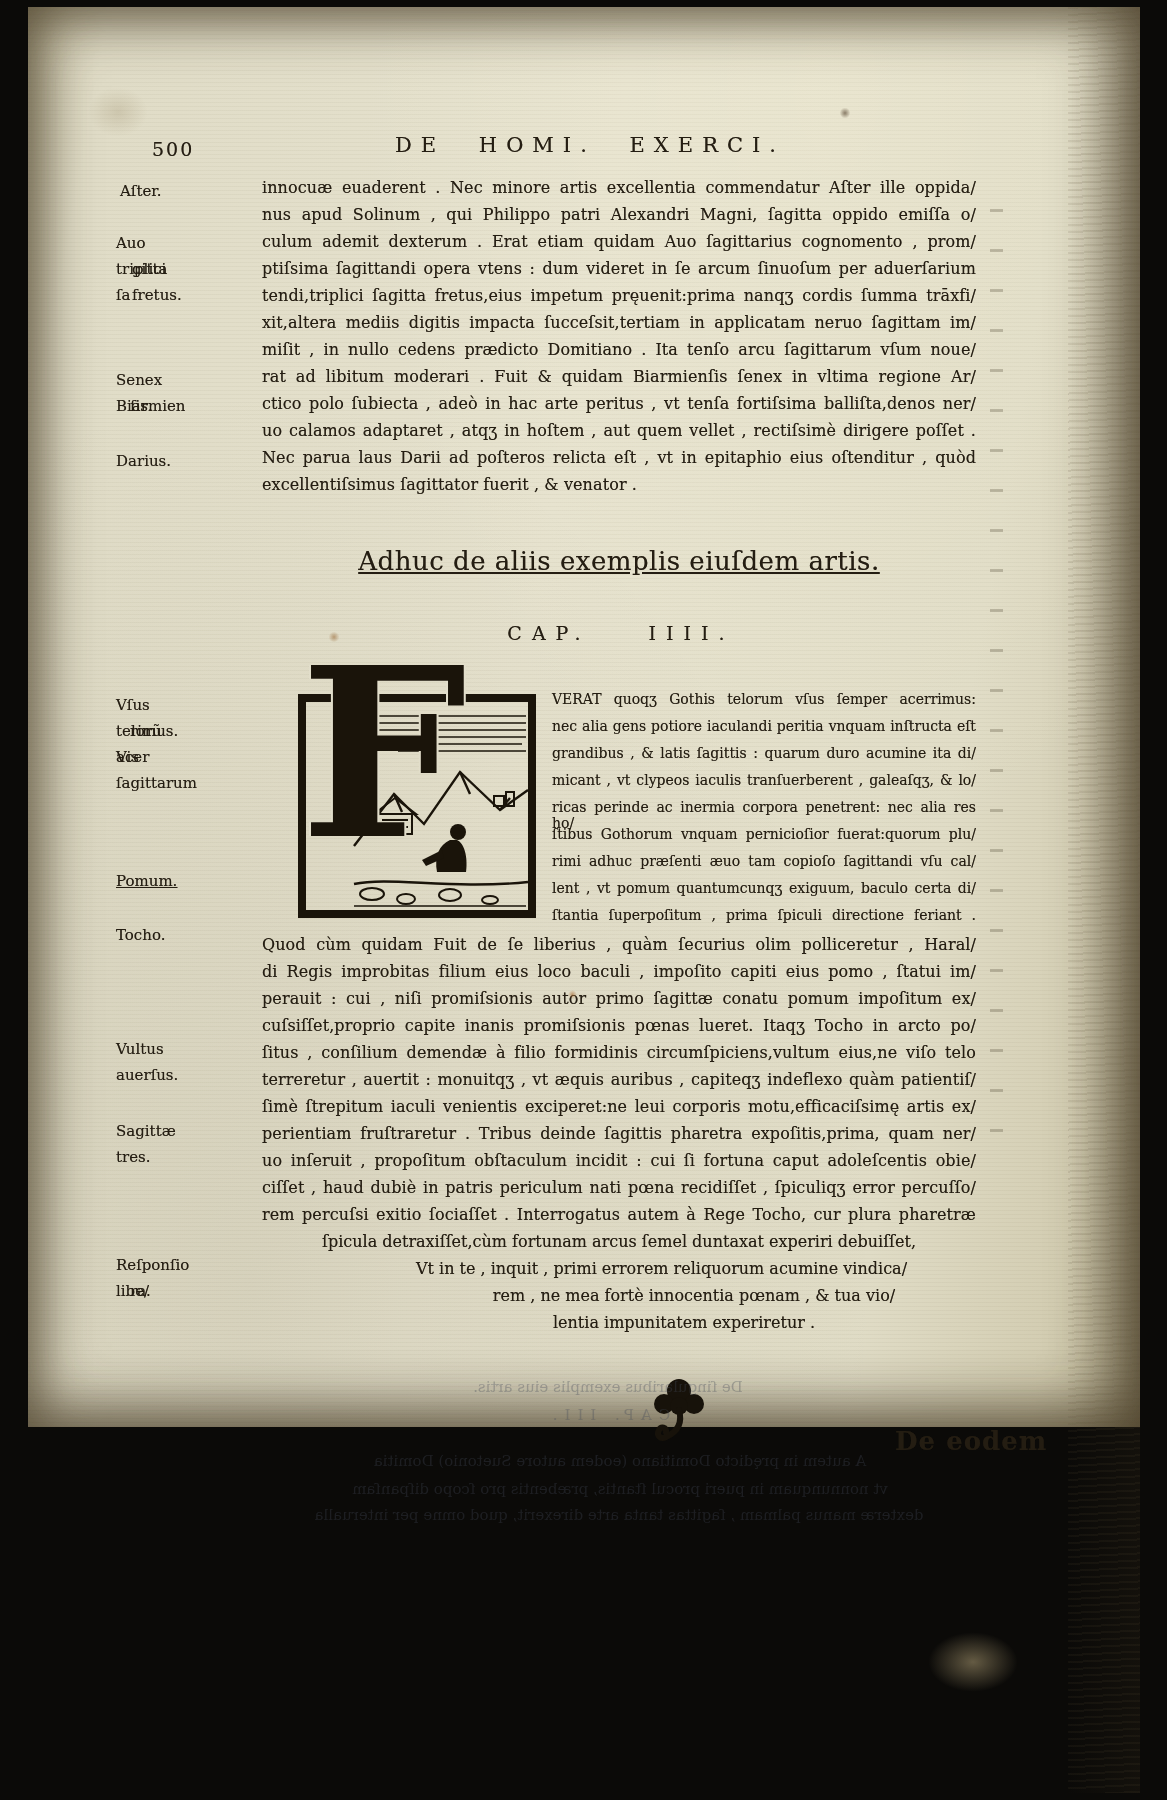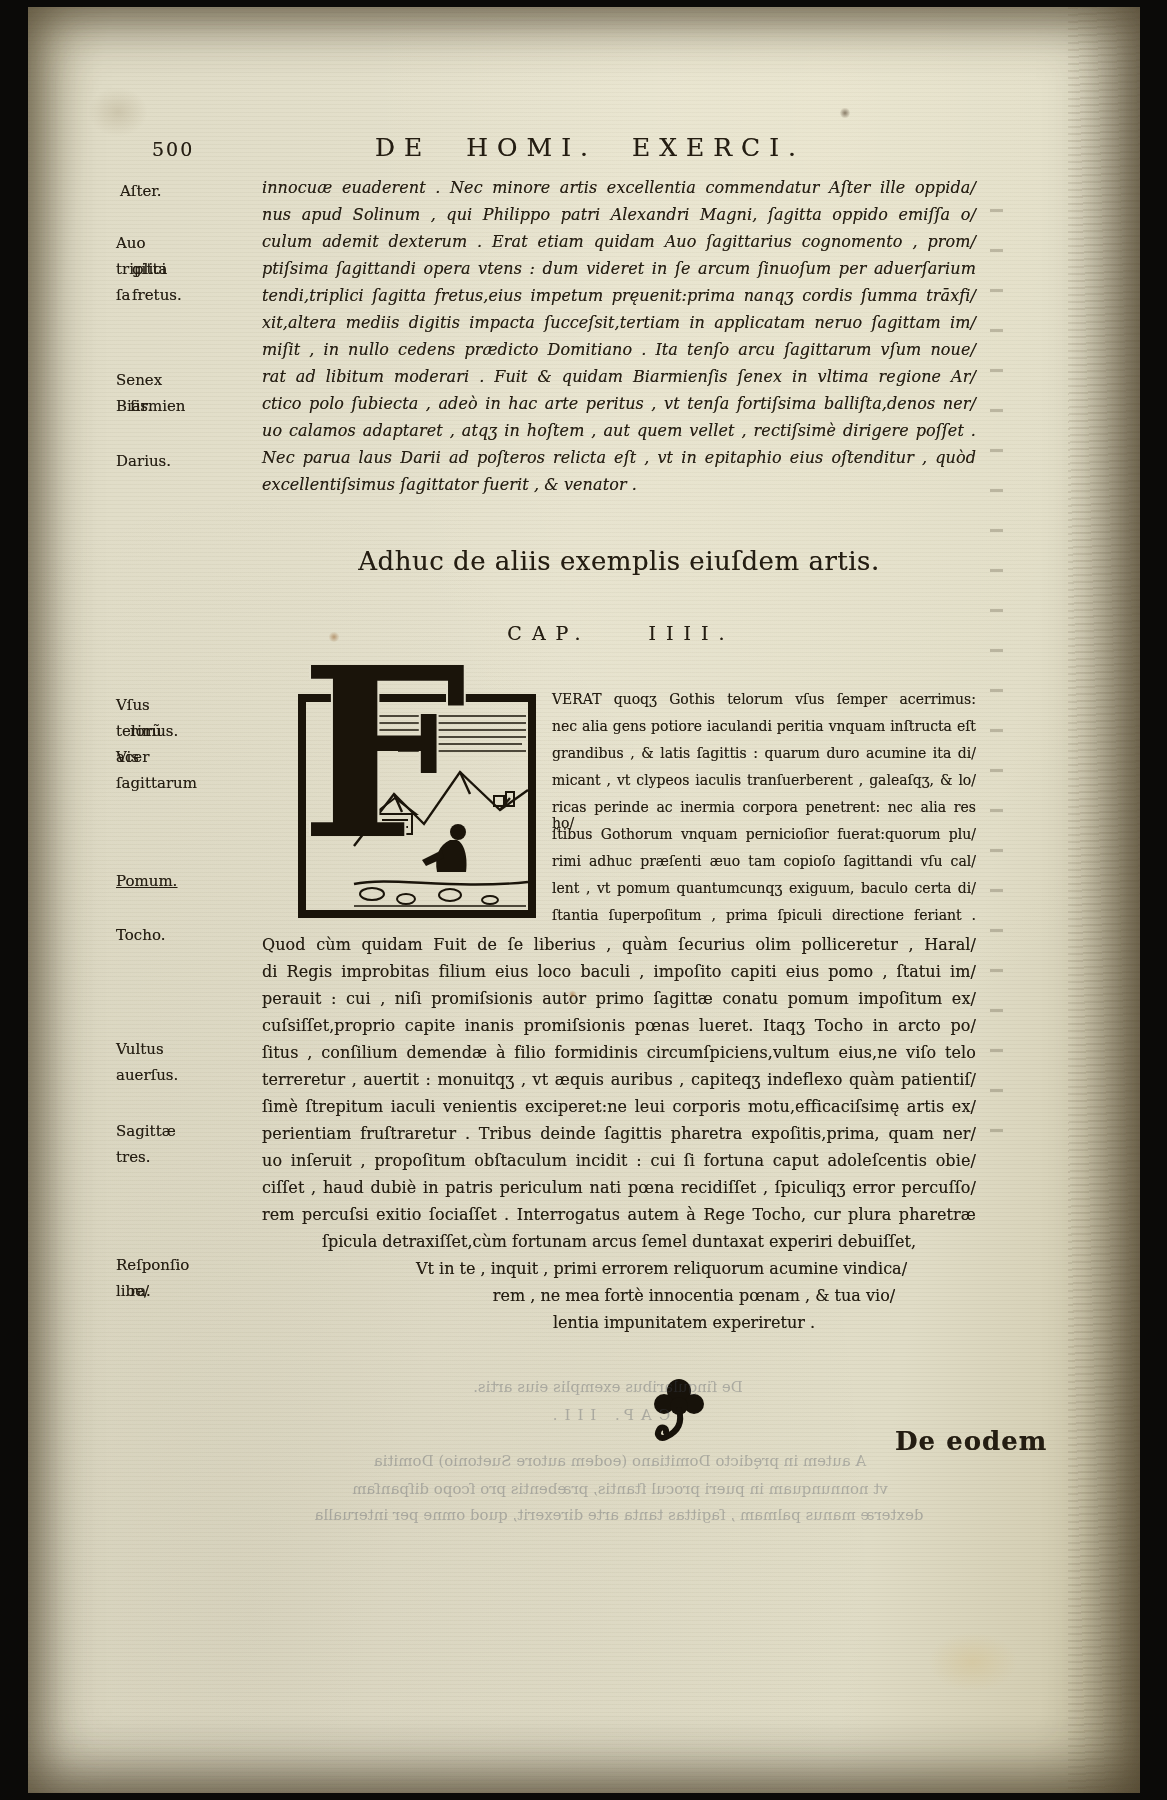--- a/index.html
+++ b/index.html
@@ -10,7 +10,7 @@
     color:#241d12;
   }
   .paper{
-    position:absolute;left:28px;top:7px;width:1112px;height:1786px;
+    position:absolute;left:28px;top:7px;width:1112px;height:1420px;
     background:
       radial-gradient(ellipse at 72% 6%, rgba(255,250,225,0.22), transparent 42%),
       radial-gradient(ellipse at 20% 90%, rgba(90,80,50,0.10), transparent 50%),

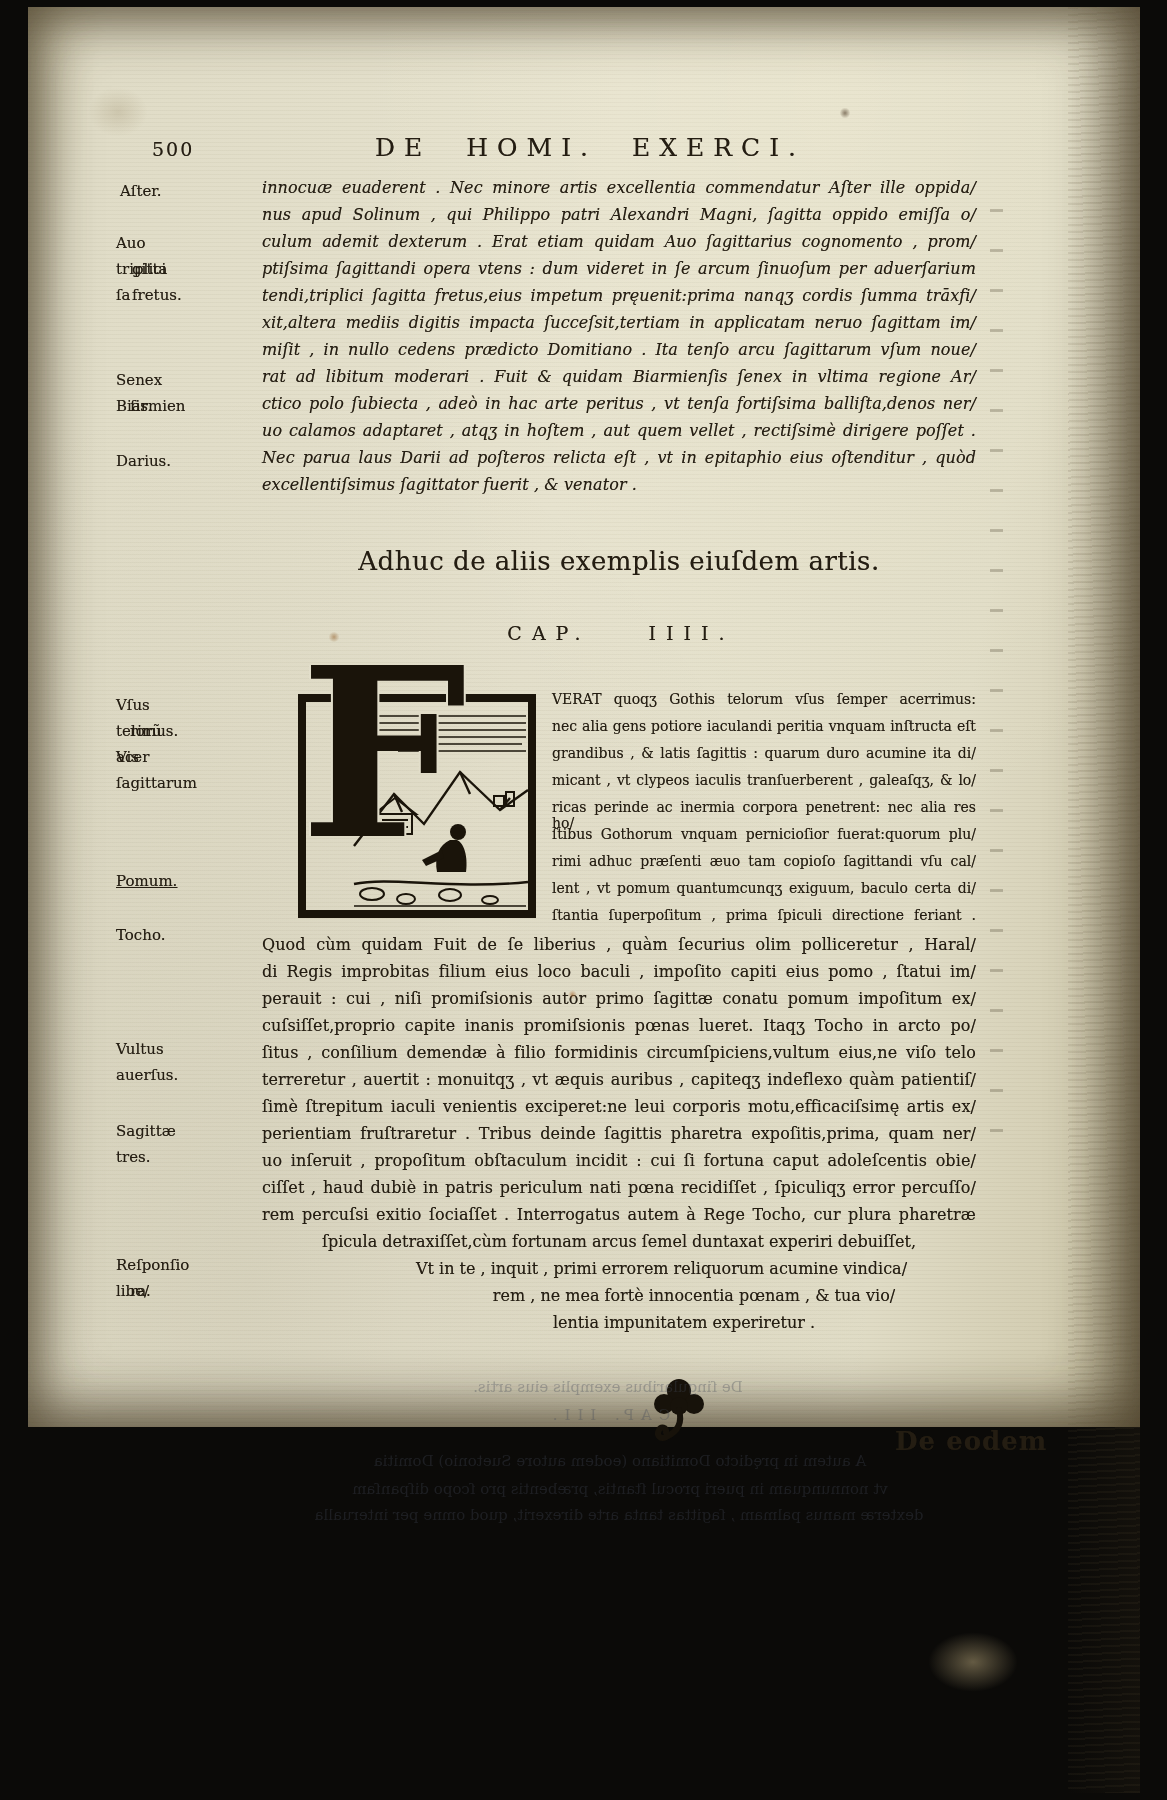--- a/index.html
+++ b/index.html
@@ -29,7 +29,7 @@
   .ln.nj{text-align:left;text-align-last:auto;}
   .ln-n{height:27px;font-size:14px;text-align:justify;text-align-last:justify;}
   .folio{font-size:19px;letter-spacing:2px;}
-  .runtitle{font-size:25px;letter-spacing:9px;word-spacing:18px;text-align:center;}
+  .runtitle{font-size:21px;letter-spacing:9px;word-spacing:18px;text-align:center;}
   .secheading{font-size:26px;text-align:center;letter-spacing:0.5px;}
   .capline{font-size:19px;text-align:center;letter-spacing:10px;}
   .capnum{margin-left:58px;}

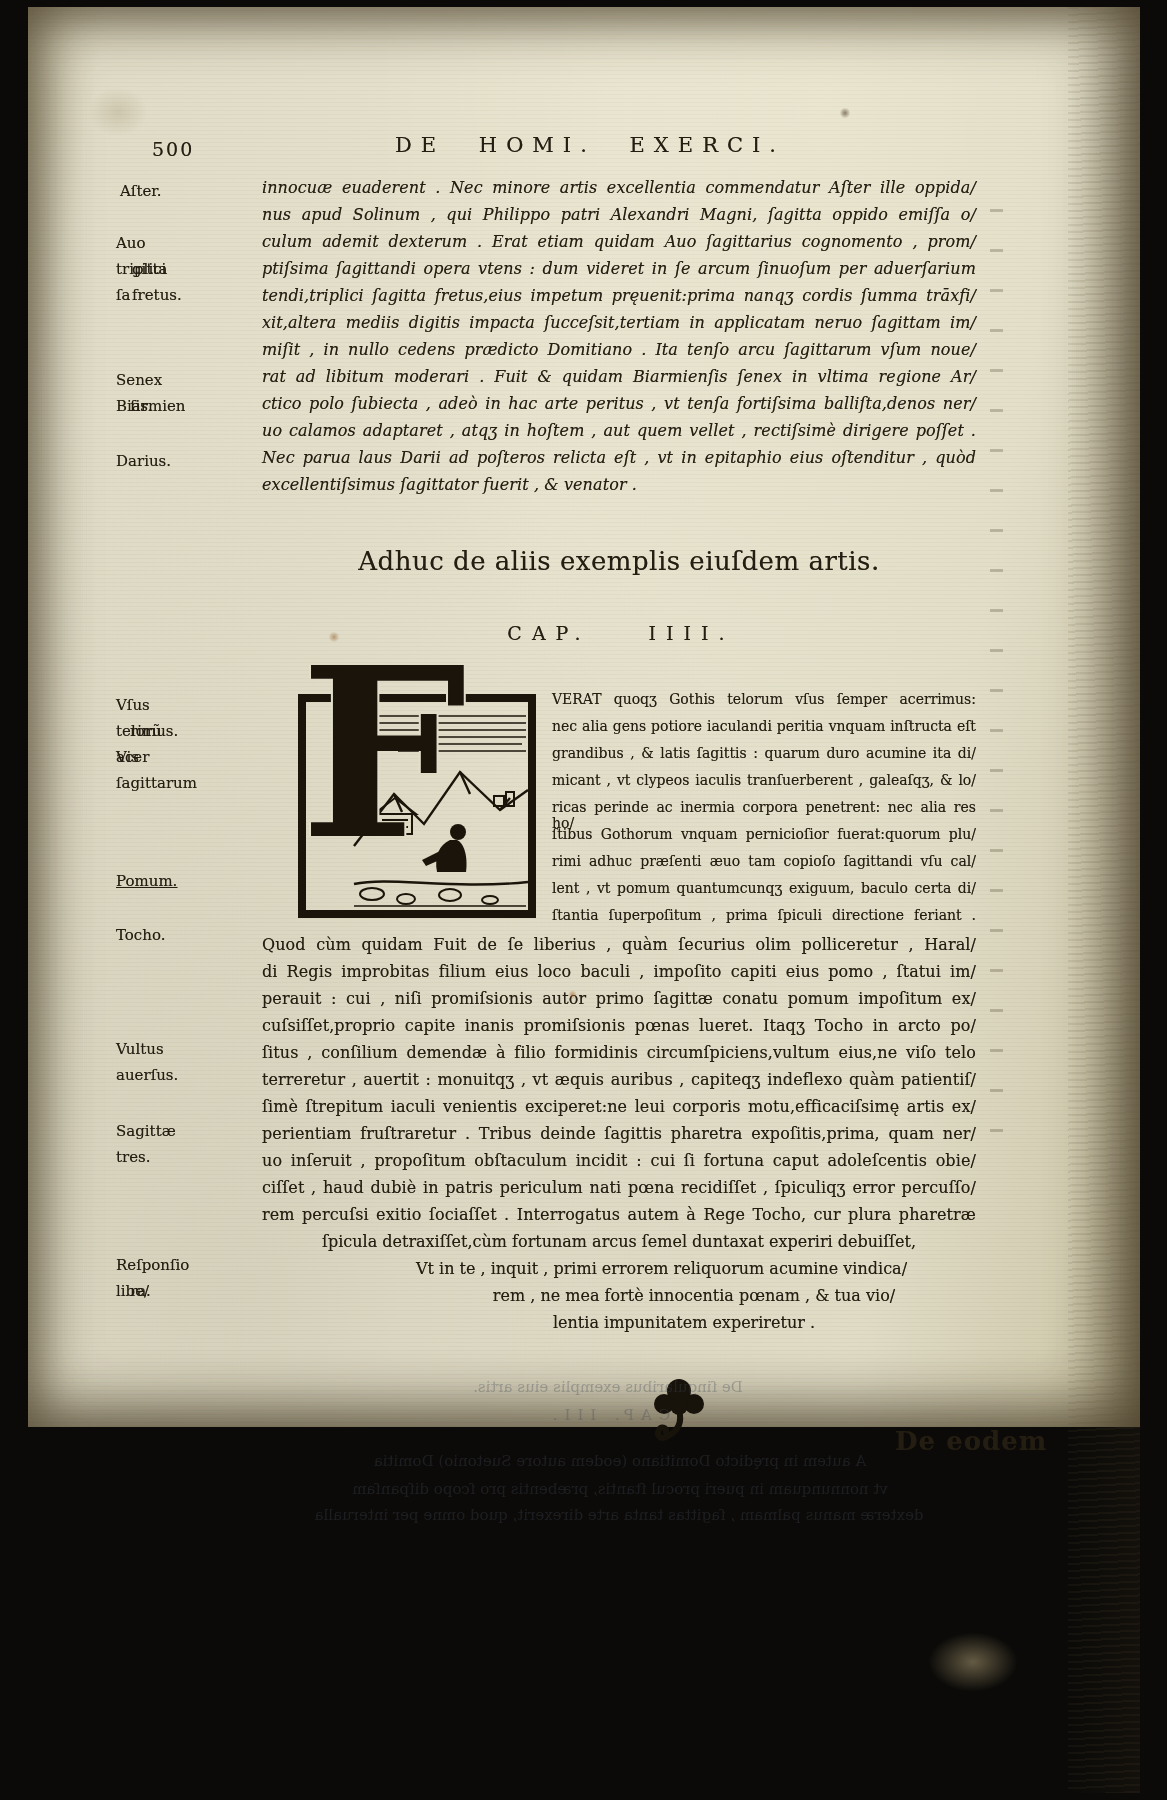--- a/index.html
+++ b/index.html
@@ -85,7 +85,7 @@
     <div class="abs ink mnote ind" style="left:88px;top:1271px;">ra.</div>
   </div>
 
-  <div class="abs ink" style="left:234px;top:171px;width:714px;font-style:italic;">
+  <div class="abs ink" style="left:234px;top:171px;width:714px;">
     <div class="ln">innocuæ euaderent . Nec minore artis excellentia commendatur Aſter ille oppida/</div>
     <div class="ln">nus apud Solinum , qui Philippo patri Alexandri Magni, ſagitta oppido emiſſa o/</div>
     <div class="ln">culum ademit dexterum . Erat etiam quidam Auo ſagittarius cognomento , prom/</div>

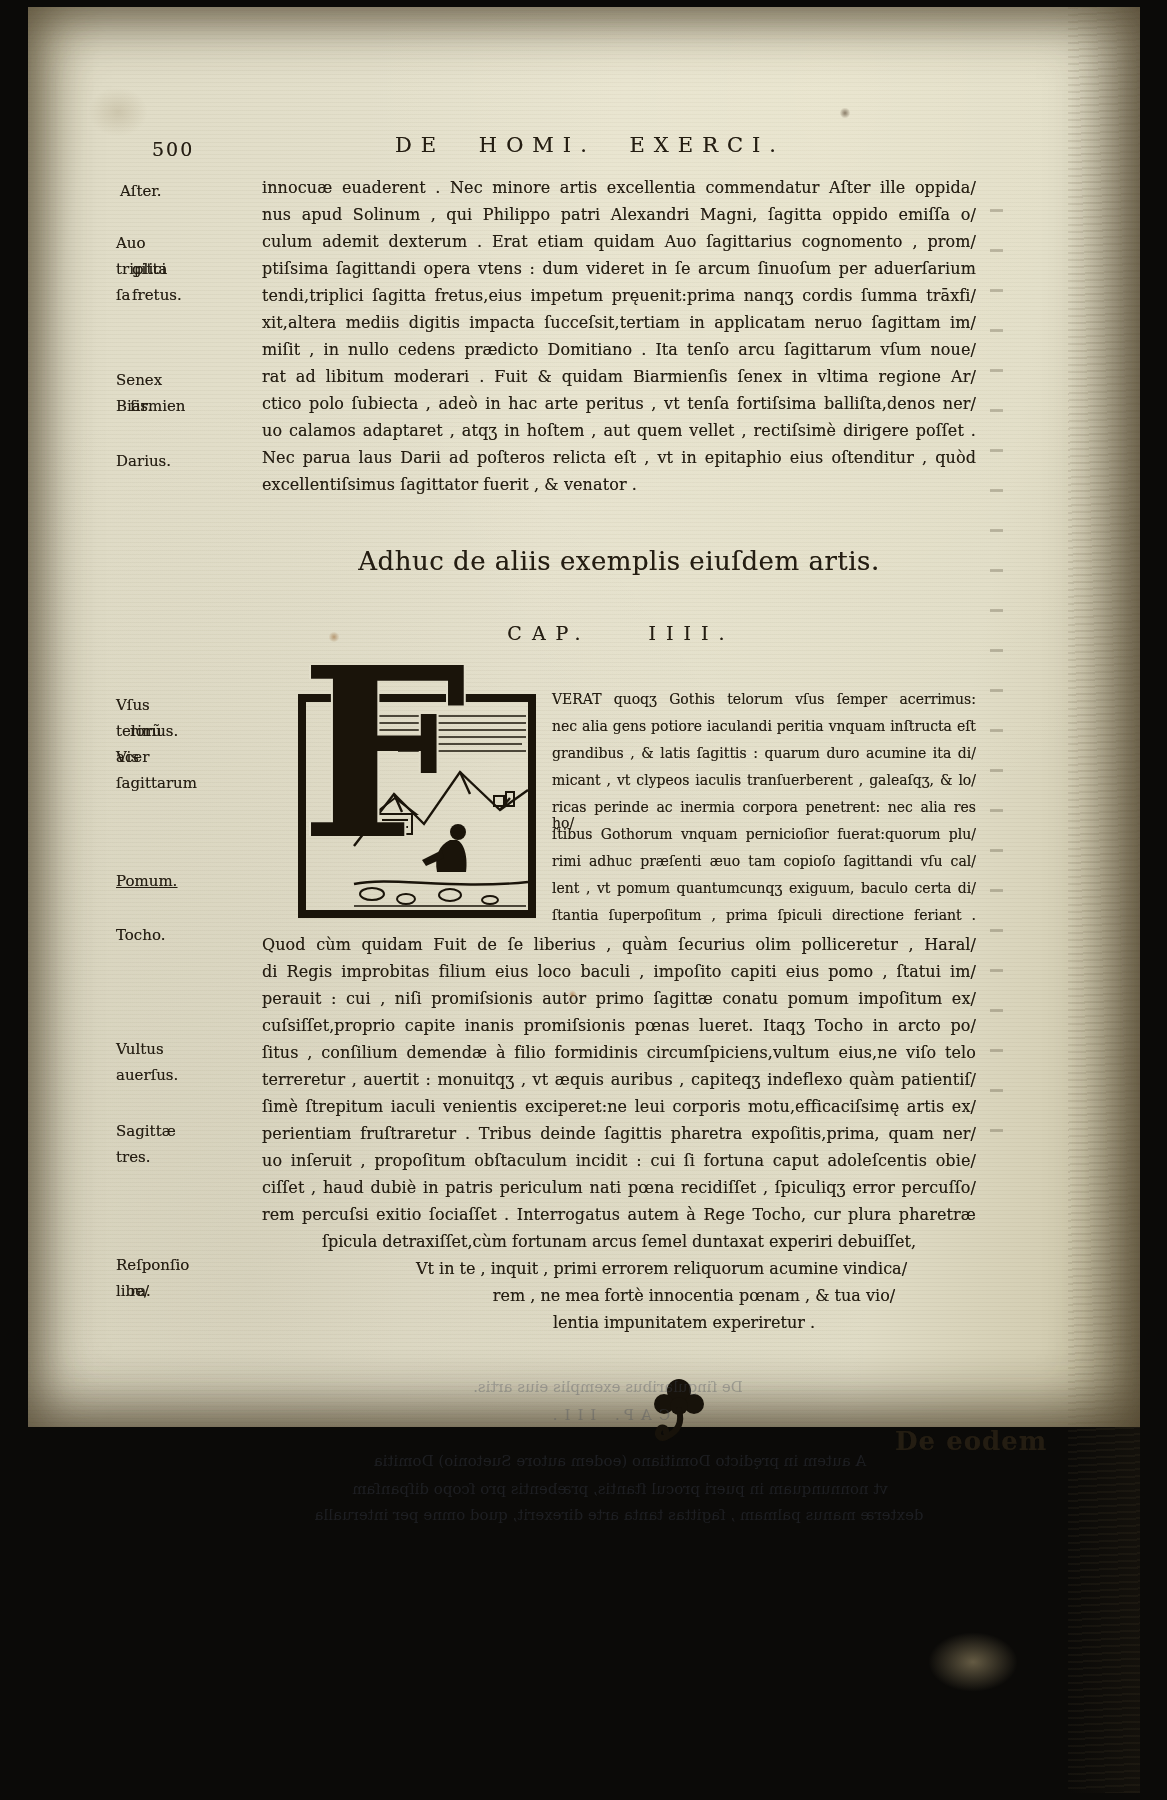--- a/index.html
+++ b/index.html
@@ -30,7 +30,7 @@
   .ln-n{height:27px;font-size:14px;text-align:justify;text-align-last:justify;}
   .folio{font-size:19px;letter-spacing:2px;}
   .runtitle{font-size:21px;letter-spacing:9px;word-spacing:18px;text-align:center;}
-  .secheading{font-size:26px;text-align:center;letter-spacing:0.5px;}
+  .secheading{font-size:26px;text-align:center;letter-spacing:0.5px;text-decoration:underline;}
   .capline{font-size:19px;text-align:center;letter-spacing:10px;}
   .capnum{margin-left:58px;}
   .mnote{font-size:15px;line-height:26px;}

